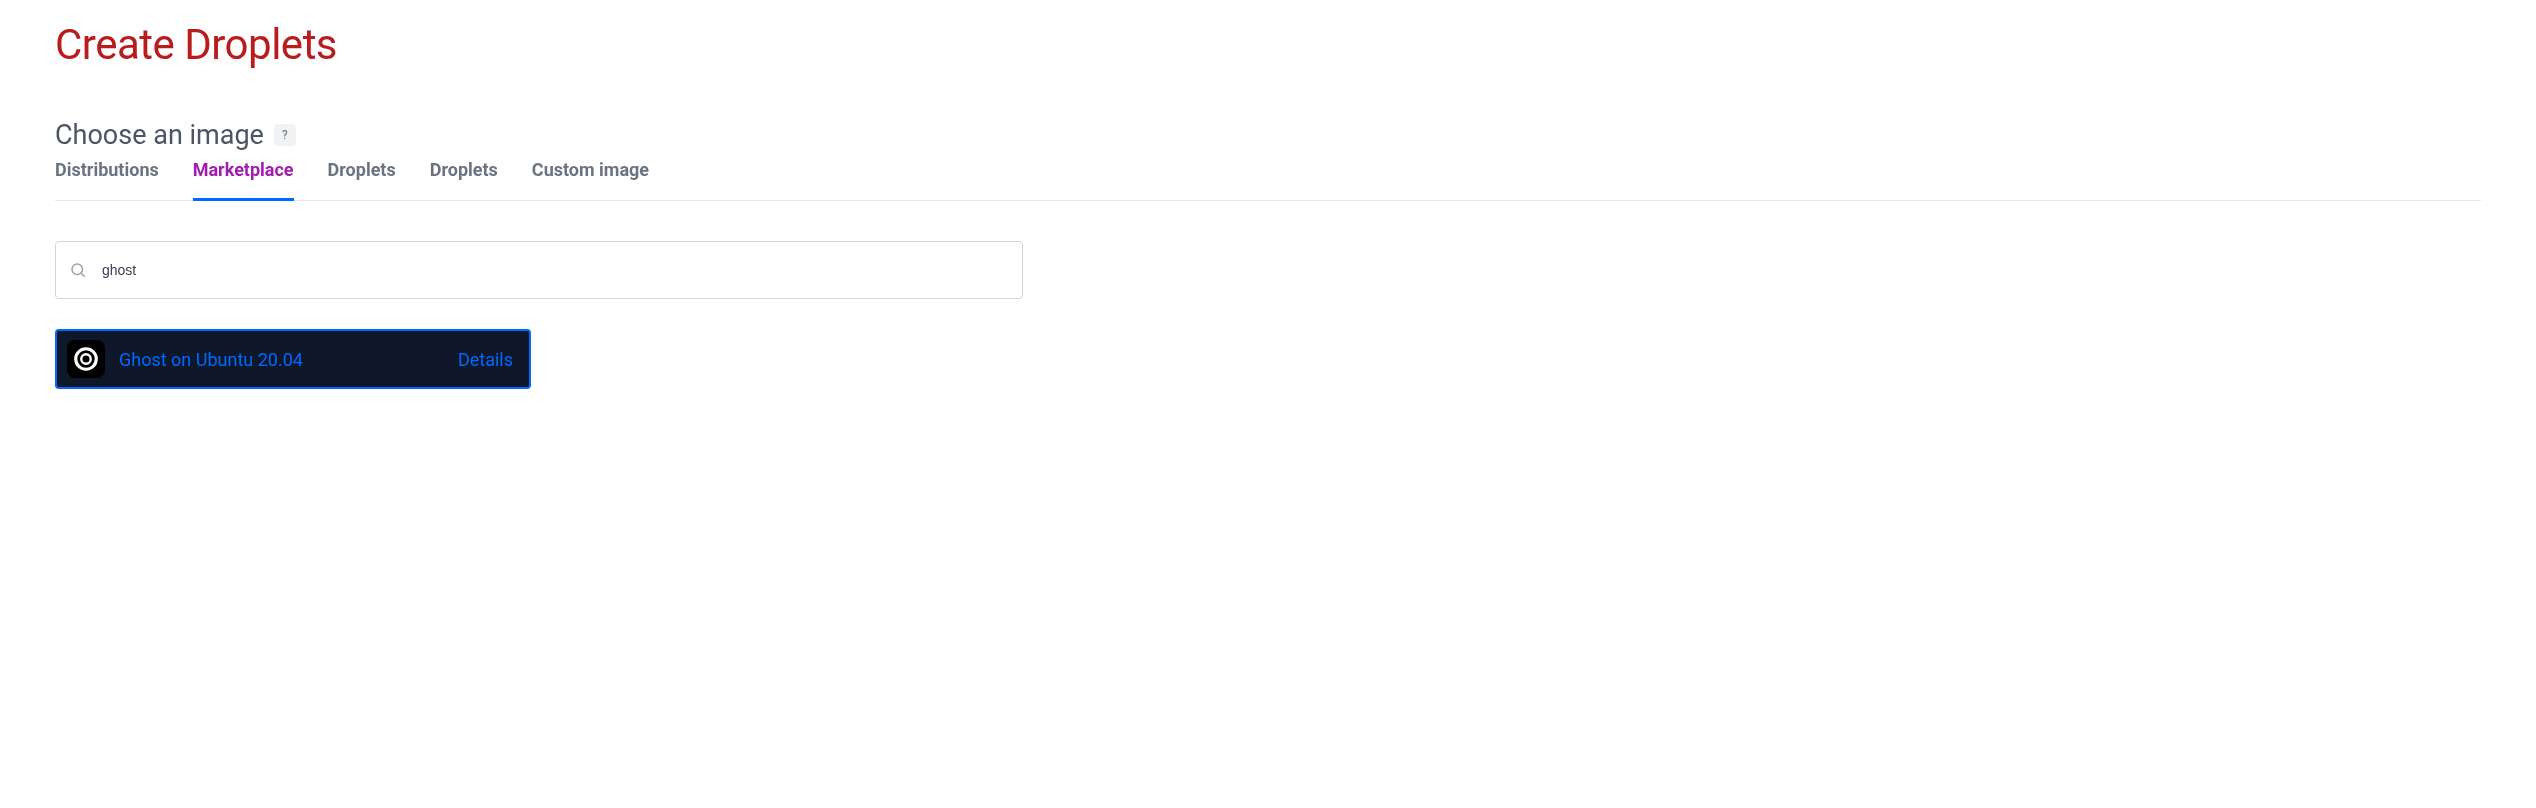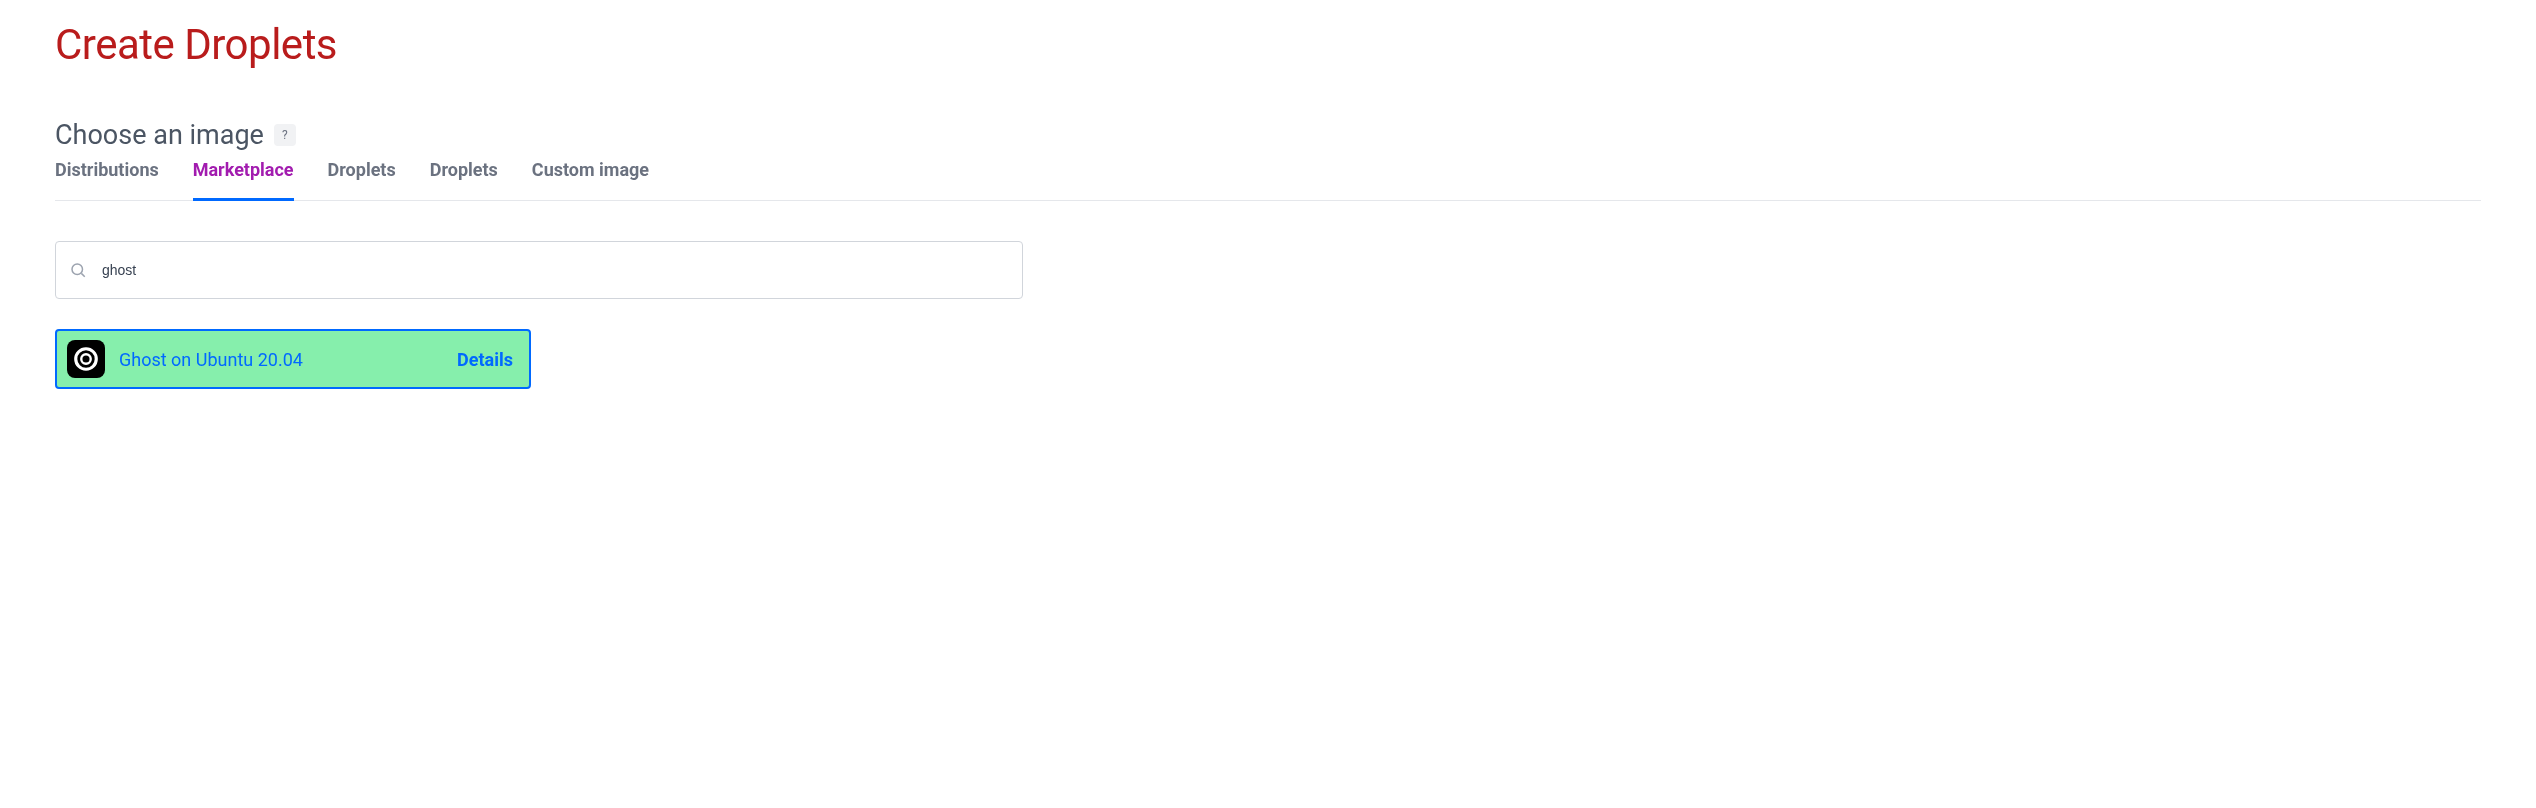--- a/index.html
+++ b/index.html
@@ -117,7 +117,7 @@
       height: 60px;
       padding: 0 16px 0 10px;
       border: 2px solid #0069ff;
-      background: #86efac;
+      background: #0f172a;
       border-radius: 4px;
       cursor: pointer;
     }

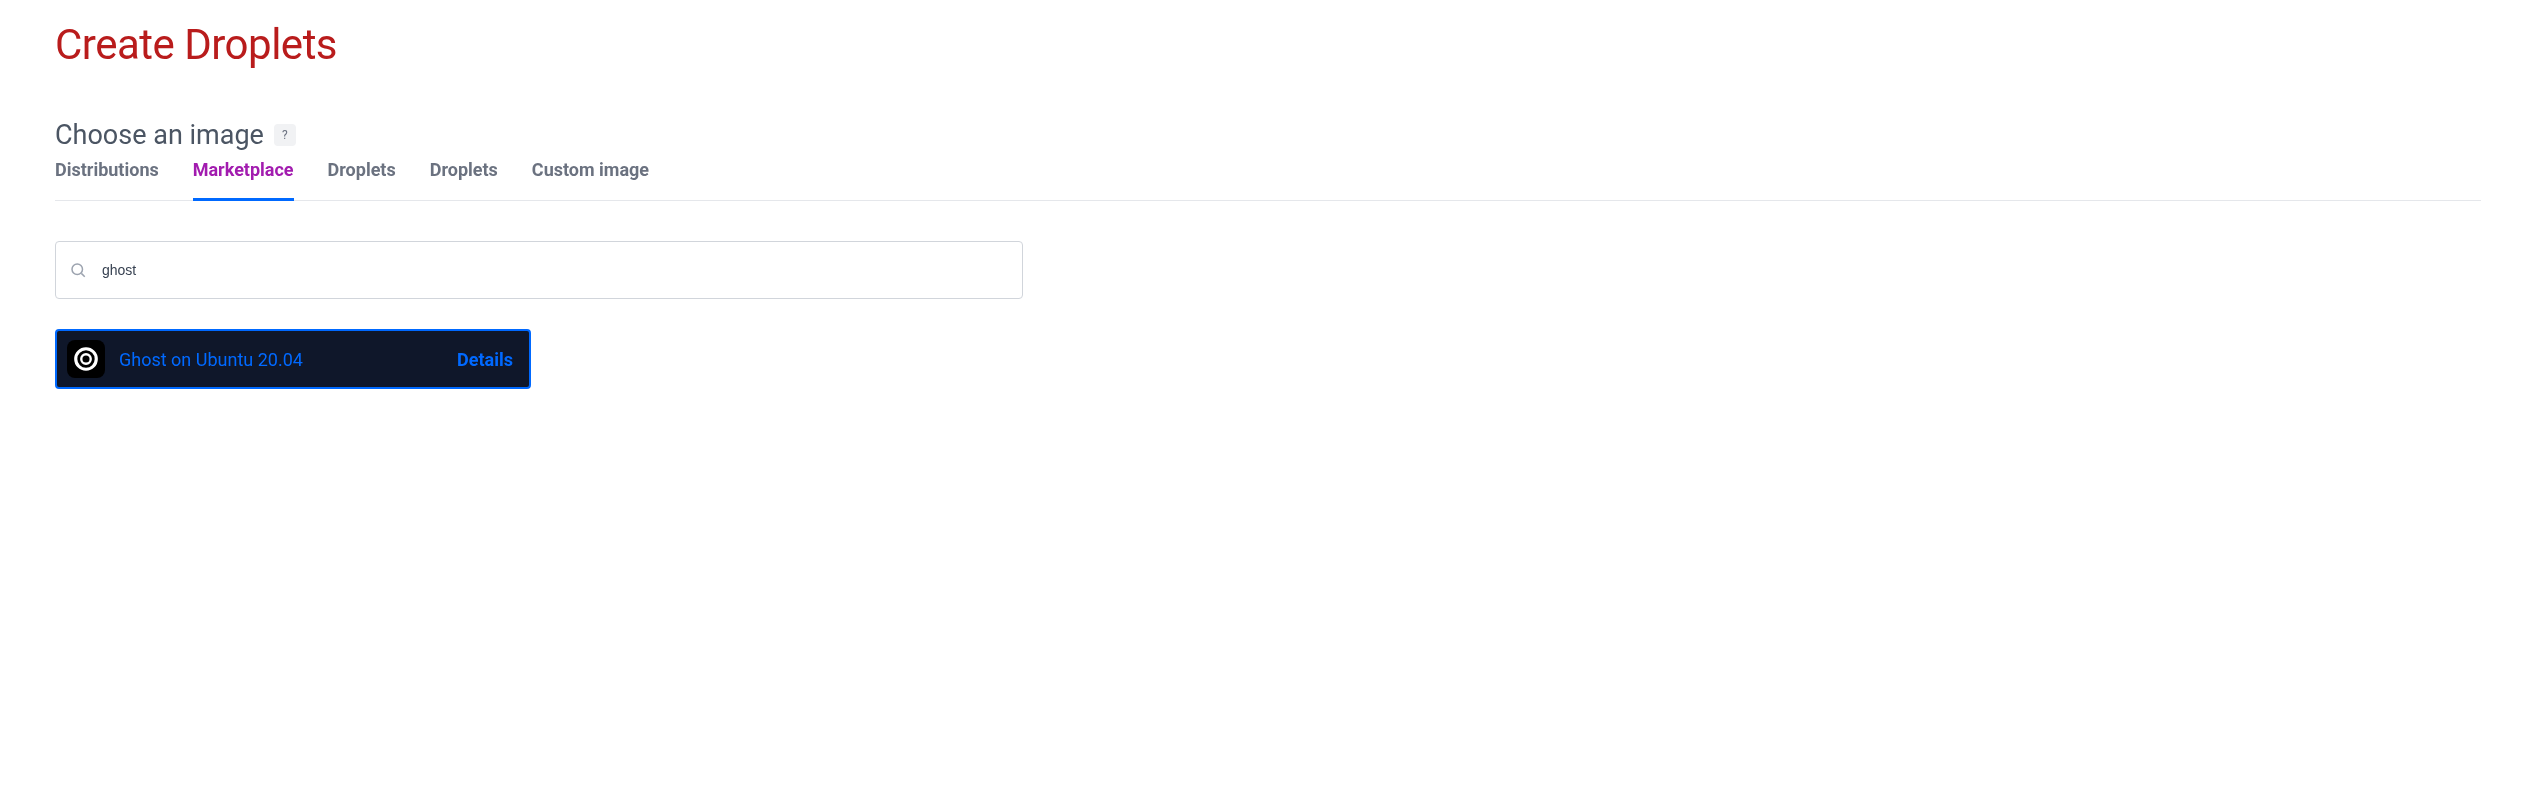--- a/index.html
+++ b/index.html
@@ -141,7 +141,7 @@
     .result-details {
       font-size: 18px;
       color: #0069ff;
-      font-weight: 700;
+      font-weight: 400;
     }
   </style>
 </head>

